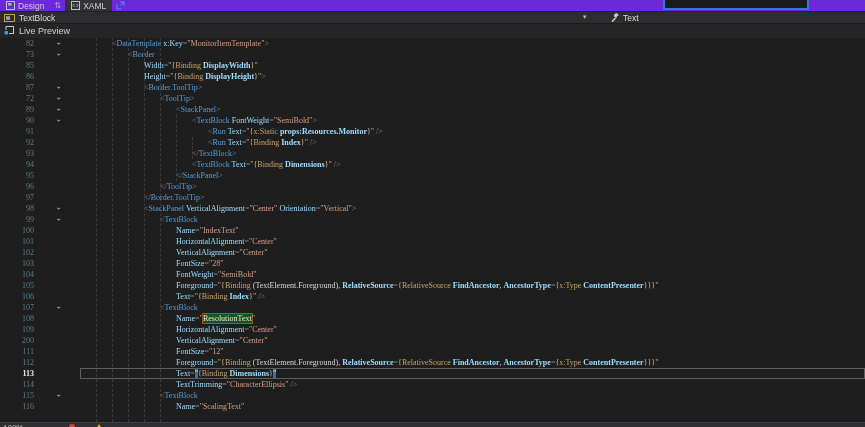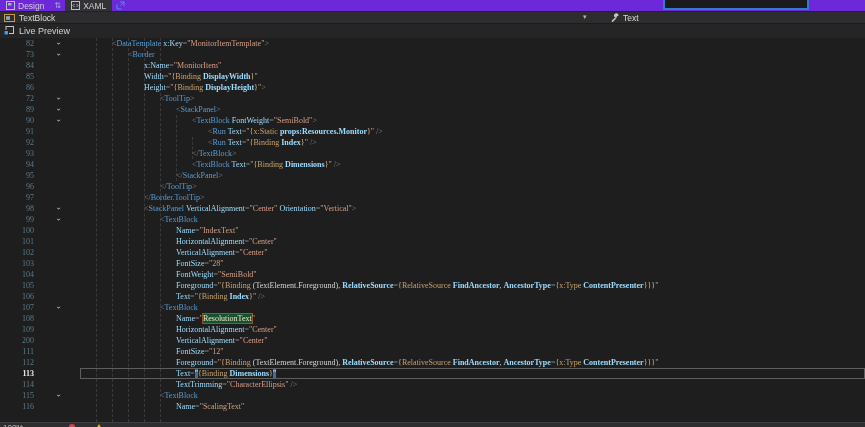--- a/index.html
+++ b/index.html
@@ -148,7 +148,6 @@
     <div class="lines">
         <div class="line"><span class="gutter">82</span><span class="fold"><span class="chev">›</span></span><span class="lbody" style="padding-left: 8ch;"><span class="tk-d">&lt;</span><span class="tk-t">DataTemplate</span><span class="tk-w"> </span><span class="tk-a">x:Key</span><span class="tk-d">=</span><span class="tk-s">"MonitorItemTemplate"</span><span class="tk-d">&gt;</span></span></div>
         <div class="line"><span class="gutter">73</span><span class="fold"><span class="chev">›</span></span><span class="lbody" style="padding-left: 12ch;"><span class="tk-d">&lt;</span><span class="tk-t">Border</span></span></div>
-        <div class="line"><span class="gutter">84</span><span class="fold"></span><span class="lbody" style="padding-left: 16ch;"><span class="tk-a">x:Name</span><span class="tk-d">=</span><span class="tk-s">"MonitorItem"</span></span></div>
         <div class="line"><span class="gutter">85</span><span class="fold"></span><span class="lbody" style="padding-left: 16ch;"><span class="tk-a">Width</span><span class="tk-d">=</span><span class="tk-s">"</span><span class="tk-b">{</span><span class="tk-k">Binding</span><span class="tk-w"> </span><span class="tk-p">DisplayWidth</span><span class="tk-b">}</span><span class="tk-s">"</span></span></div>
         <div class="line"><span class="gutter">86</span><span class="fold"></span><span class="lbody" style="padding-left: 16ch;"><span class="tk-a">Height</span><span class="tk-d">=</span><span class="tk-s">"</span><span class="tk-b">{</span><span class="tk-k">Binding</span><span class="tk-w"> </span><span class="tk-p">DisplayHeight</span><span class="tk-b">}</span><span class="tk-s">"</span><span class="tk-d">&gt;</span></span></div>
         <div class="line"><span class="gutter">72</span><span class="fold"><span class="chev">›</span></span><span class="lbody" style="padding-left: 20ch;"><span class="tk-d">&lt;</span><span class="tk-t">ToolTip</span><span class="tk-d">&gt;</span></span></div>

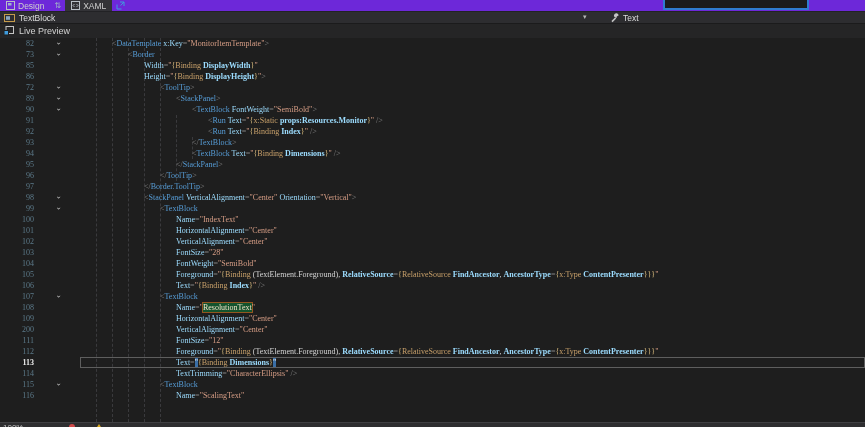--- a/index.html
+++ b/index.html
@@ -150,6 +150,7 @@
         <div class="line"><span class="gutter">73</span><span class="fold"><span class="chev">›</span></span><span class="lbody" style="padding-left: 12ch;"><span class="tk-d">&lt;</span><span class="tk-t">Border</span></span></div>
         <div class="line"><span class="gutter">85</span><span class="fold"></span><span class="lbody" style="padding-left: 16ch;"><span class="tk-a">Width</span><span class="tk-d">=</span><span class="tk-s">"</span><span class="tk-b">{</span><span class="tk-k">Binding</span><span class="tk-w"> </span><span class="tk-p">DisplayWidth</span><span class="tk-b">}</span><span class="tk-s">"</span></span></div>
         <div class="line"><span class="gutter">86</span><span class="fold"></span><span class="lbody" style="padding-left: 16ch;"><span class="tk-a">Height</span><span class="tk-d">=</span><span class="tk-s">"</span><span class="tk-b">{</span><span class="tk-k">Binding</span><span class="tk-w"> </span><span class="tk-p">DisplayHeight</span><span class="tk-b">}</span><span class="tk-s">"</span><span class="tk-d">&gt;</span></span></div>
+        <div class="line"><span class="gutter">87</span><span class="fold"><span class="chev">›</span></span><span class="lbody" style="padding-left: 16ch;"><span class="tk-d">&lt;</span><span class="tk-t">Border.ToolTip</span><span class="tk-d">&gt;</span></span></div>
         <div class="line"><span class="gutter">72</span><span class="fold"><span class="chev">›</span></span><span class="lbody" style="padding-left: 20ch;"><span class="tk-d">&lt;</span><span class="tk-t">ToolTip</span><span class="tk-d">&gt;</span></span></div>
         <div class="line"><span class="gutter">89</span><span class="fold"><span class="chev">›</span></span><span class="lbody" style="padding-left: 24ch;"><span class="tk-d">&lt;</span><span class="tk-t">StackPanel</span><span class="tk-d">&gt;</span></span></div>
         <div class="line"><span class="gutter">90</span><span class="fold"><span class="chev">›</span></span><span class="lbody" style="padding-left: 28ch;"><span class="tk-d">&lt;</span><span class="tk-t">TextBlock</span><span class="tk-w"> </span><span class="tk-a">FontWeight</span><span class="tk-d">=</span><span class="tk-s">"SemiBold"</span><span class="tk-d">&gt;</span></span></div>

